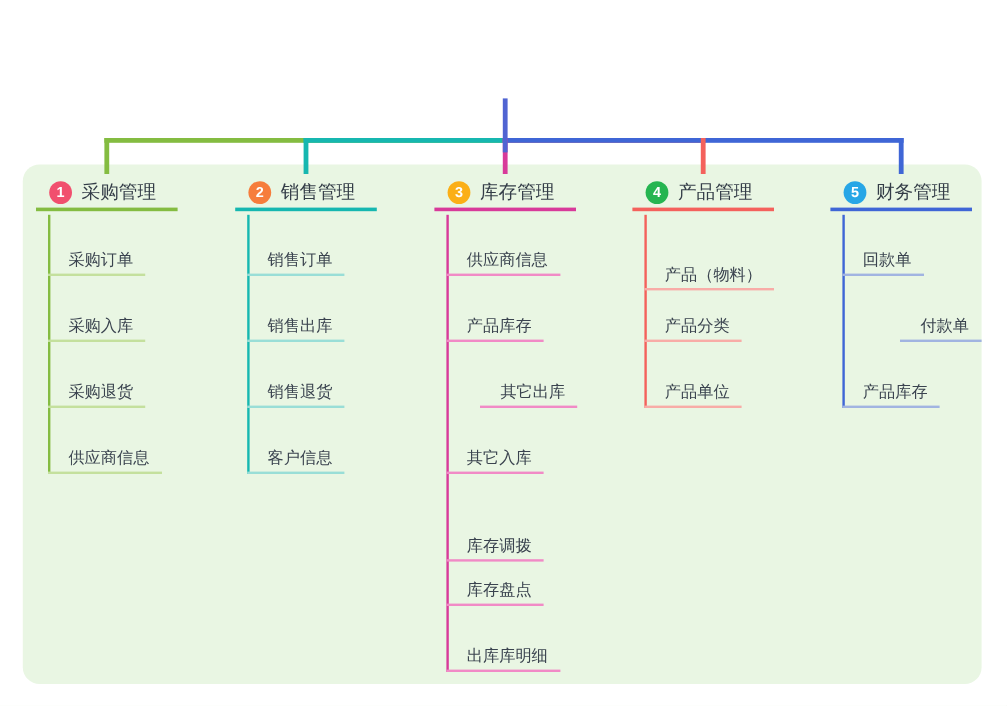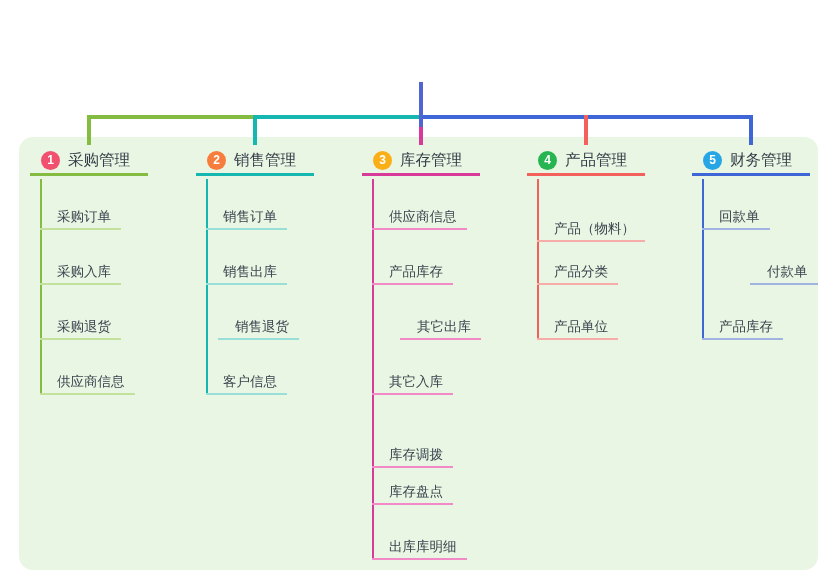--- a/index.html
+++ b/index.html
@@ -76,7 +76,7 @@
       <div class="trunk" style="left: 206px; height: 216px; background: rgb(22, 183, 176);"></div>
       <div class="child-node" style="left: 206px; top: 206px;"><span class="child-inner" style="border-bottom-color: rgb(153, 222, 215);">销售订单</span></div>
       <div class="child-node" style="left: 206px; top: 261px;"><span class="child-inner" style="border-bottom-color: rgb(153, 222, 215);">销售出库</span></div>
-      <div class="child-node" style="left: 206px; top: 316px; padding-left: 12px;"><span class="child-inner" style="border-bottom-color: rgb(153, 222, 215);">销售退货</span></div>
+      <div class="child-node" style="left: 206px; top: 316px;"><span class="child-inner" style="border-bottom-color: rgb(153, 222, 215);">销售退货</span></div>
       <div class="child-node" style="left: 206px; top: 371px;"><span class="child-inner" style="border-bottom-color: rgb(153, 222, 215);">客户信息</span></div>
       <div class="branch-title" style="left: 362px; border-bottom-color: rgb(216, 58, 154);">
         <span class="badge" style="background: rgb(251, 175, 23);">3</span>

